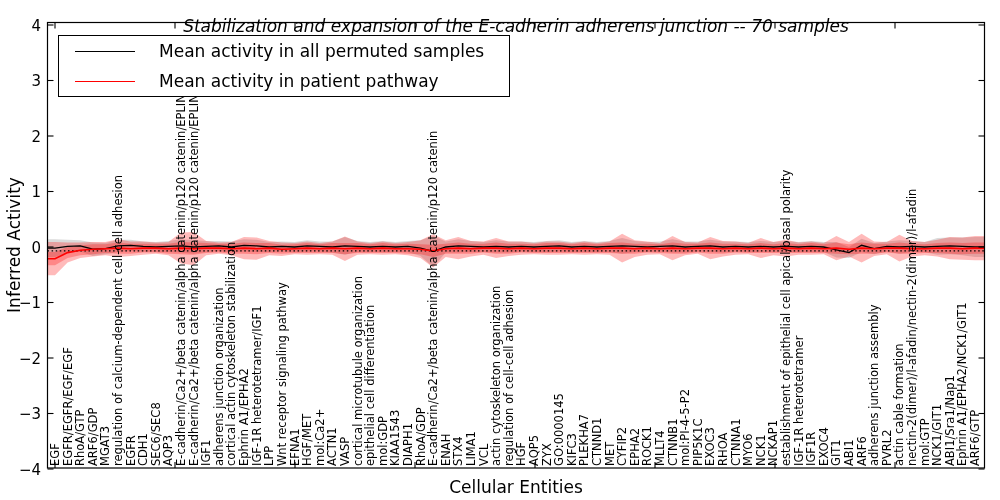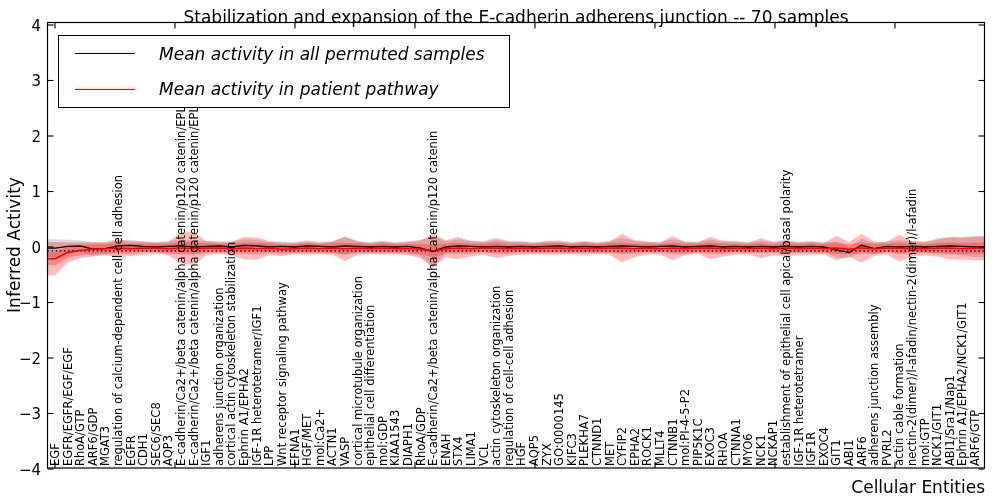--- a/index.html
+++ b/index.html
@@ -5,8 +5,8 @@
   html,body{margin:0;padding:0;background:#fff;}
   .figure{position:relative;width:1000px;height:500px;background:#ffffff;
           font-family:"DejaVu Sans",sans-serif;overflow:hidden;}
-  .title{position:absolute;left:47px;top:7px;width:938px;text-align:center;
-         font-size:17px;color:#000;white-space:nowrap;}
+  .title{position:absolute;left:47px;top:16px;width:938px;text-align:center;
+         font-size:17px;color:#000;white-space:nowrap;font-style:italic;}
   .ylabel{position:absolute;left:14px;top:245px;transform:translate(-50%,-50%) rotate(-90deg);
           font-size:17px;color:#000;white-space:nowrap;}
   .xlabel{position:absolute;left:47px;top:477px;width:938px;text-align:right;

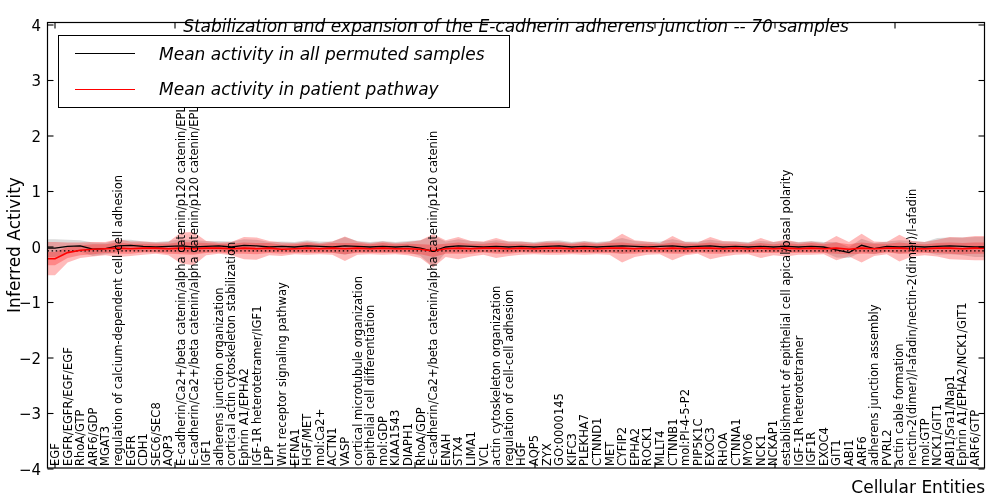--- a/index.html
+++ b/index.html
@@ -12,9 +12,9 @@
   .xlabel{position:absolute;left:47px;top:477px;width:938px;text-align:right;
           font-size:17px;color:#000;}
   svg.plot{position:absolute;left:0;top:0;}
-  .legend{position:absolute;left:58px;top:35px;width:452px;height:73px;
+  .legend{position:absolute;left:58px;top:35px;width:452px;height:62px;
           background:#ffffff;border:1.2px solid #000;box-sizing:border-box;
-          display:flex;flex-direction:column;justify-content:space-around;font-style:italic;}
+          display:flex;flex-direction:column;justify-content:space-around;}
   .legend-row{display:flex;align-items:center;padding-left:16px;}
   .legend-swatch{display:inline-block;width:60px;height:0;border-top:1.7px solid #000;}
   .legend-label{font-size:17px;color:#000;padding-left:24px;white-space:nowrap;}

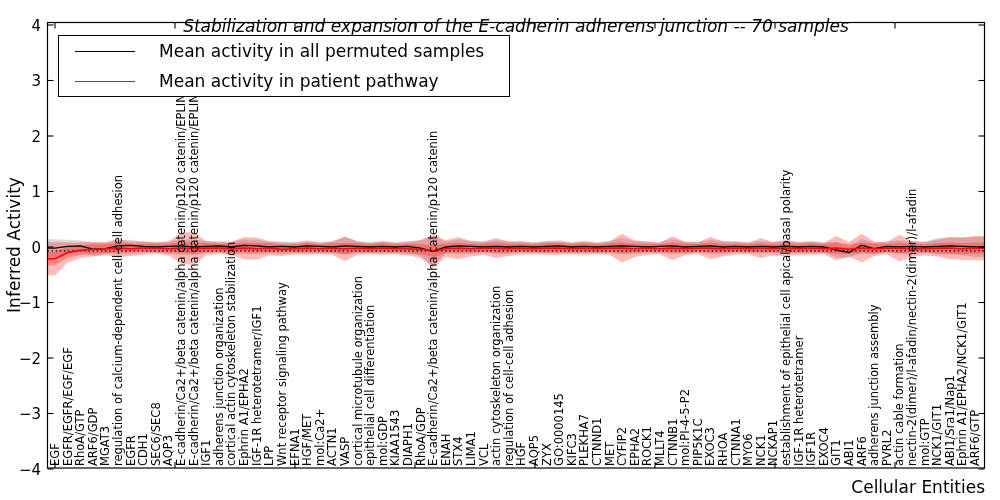--- a/index.html
+++ b/index.html
@@ -9,7 +9,7 @@
          font-size:17px;color:#000;white-space:nowrap;font-style:italic;}
   .ylabel{position:absolute;left:14px;top:245px;transform:translate(-50%,-50%) rotate(-90deg);
           font-size:17px;color:#000;white-space:nowrap;}
-  .xlabel{position:absolute;left:47px;top:477px;width:938px;text-align:right;
+  .xlabel{position:absolute;left:47px;top:477px;width:938px;text-align:center;
           font-size:17px;color:#000;}
   svg.plot{position:absolute;left:0;top:0;}
   .legend{position:absolute;left:58px;top:35px;width:452px;height:62px;

